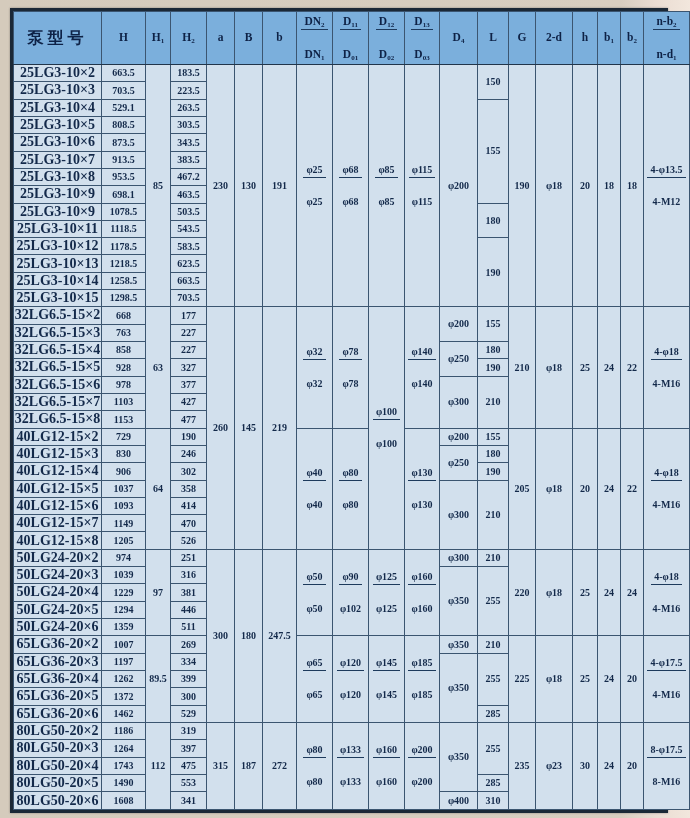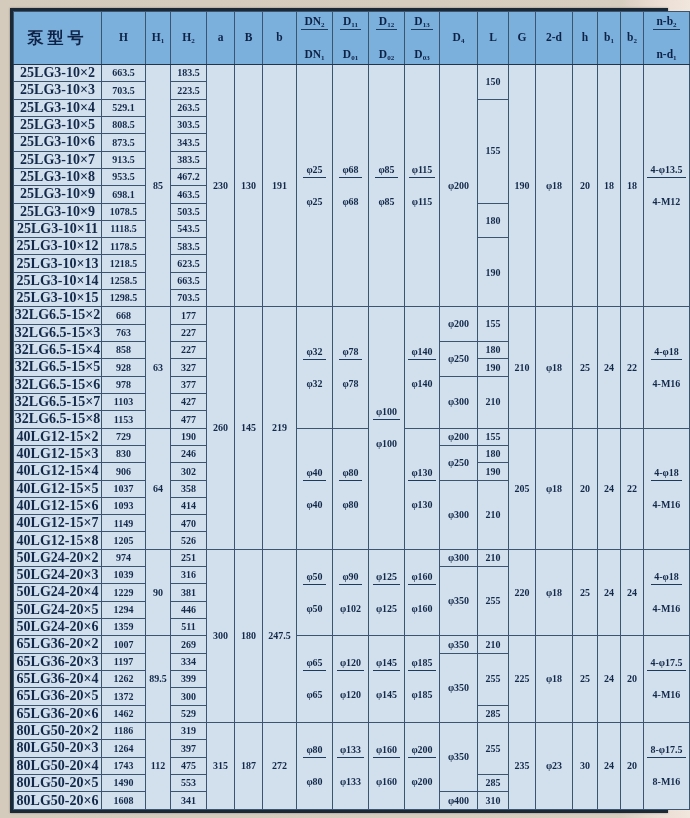--- a/index.html
+++ b/index.html
@@ -283,7 +283,7 @@
         <tr>
           <td class="model"><span>50LG24-20×2</span></td>
           <td><span>974</span></td>
-          <td rowspan="5"><span>90</span></td>
+          <td rowspan="5"><span>97</span></td>
           <td><span>251</span></td>
           <td rowspan="10"><span>300</span></td>
           <td rowspan="10"><span>180</span></td>

